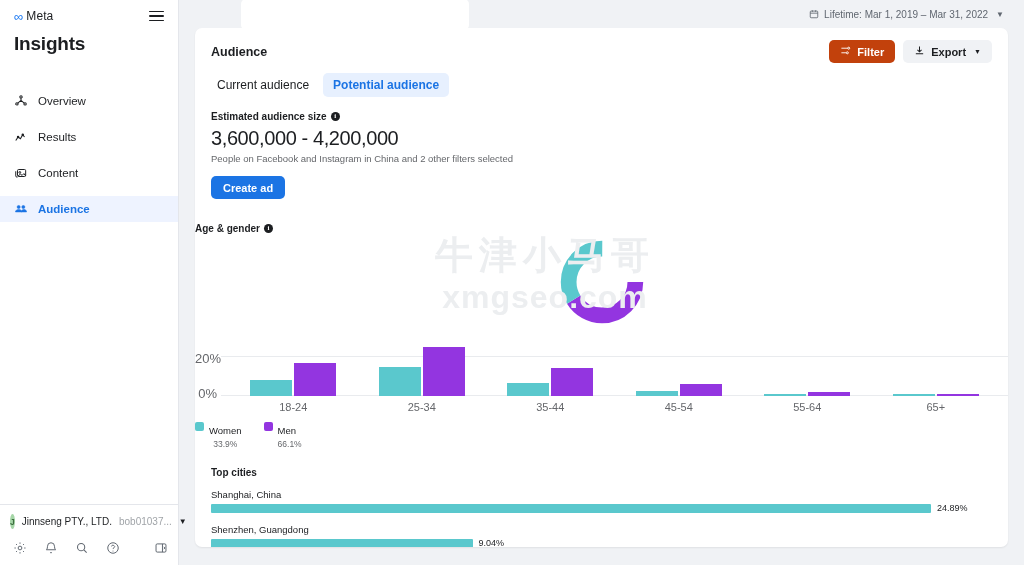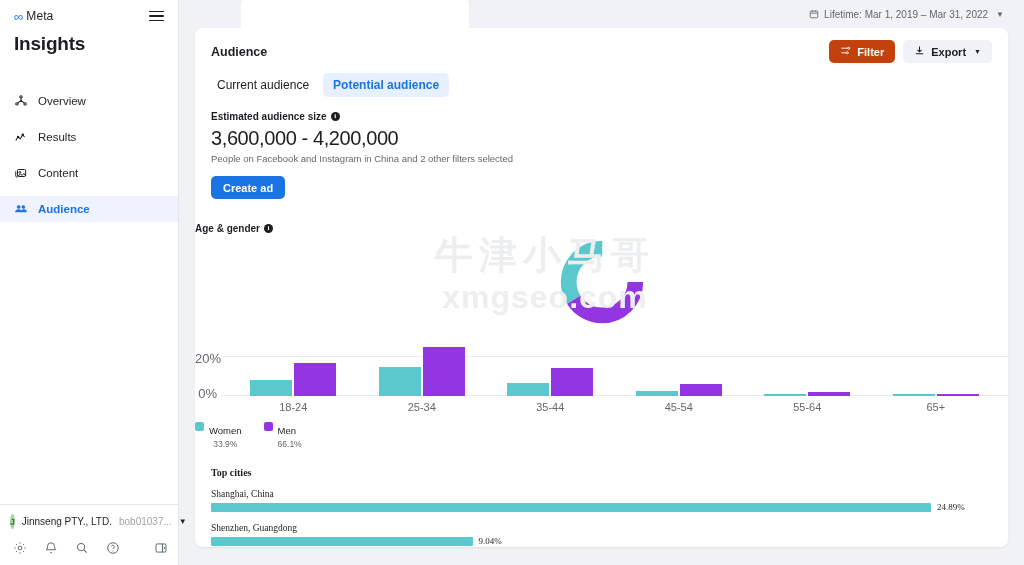--- a/index.html
+++ b/index.html
@@ -158,7 +158,7 @@
   .leg-pct { font-size: 8.5px; color: #65676b; text-align: center; margin-top: 1px; }
 
   
-  .cities { padding: 0 16px; margin-top: 18px; font-family: Liberation Serif, serif; }
+  .cities { padding: 0 16px; margin-top: 18px; }
   .cities-title { font-size: 10px; font-weight: 700; color: #1c1e21; }
   .city { margin-top: 11px; }
   .city-name { font-size: 9.5px; color: #1c1e21; }

